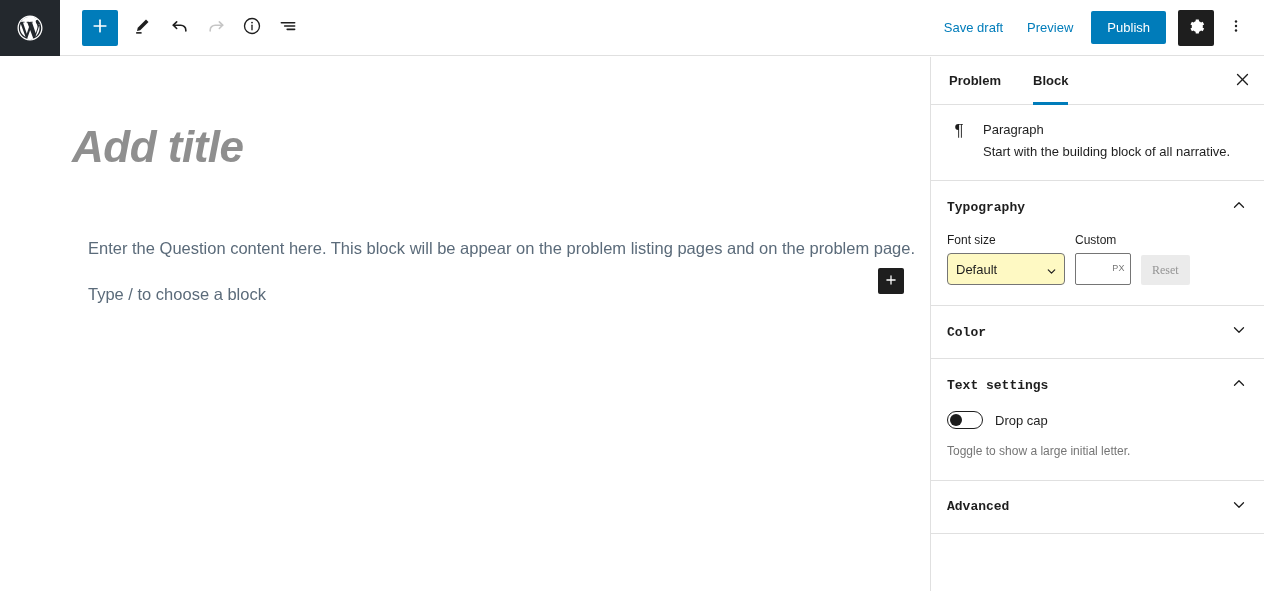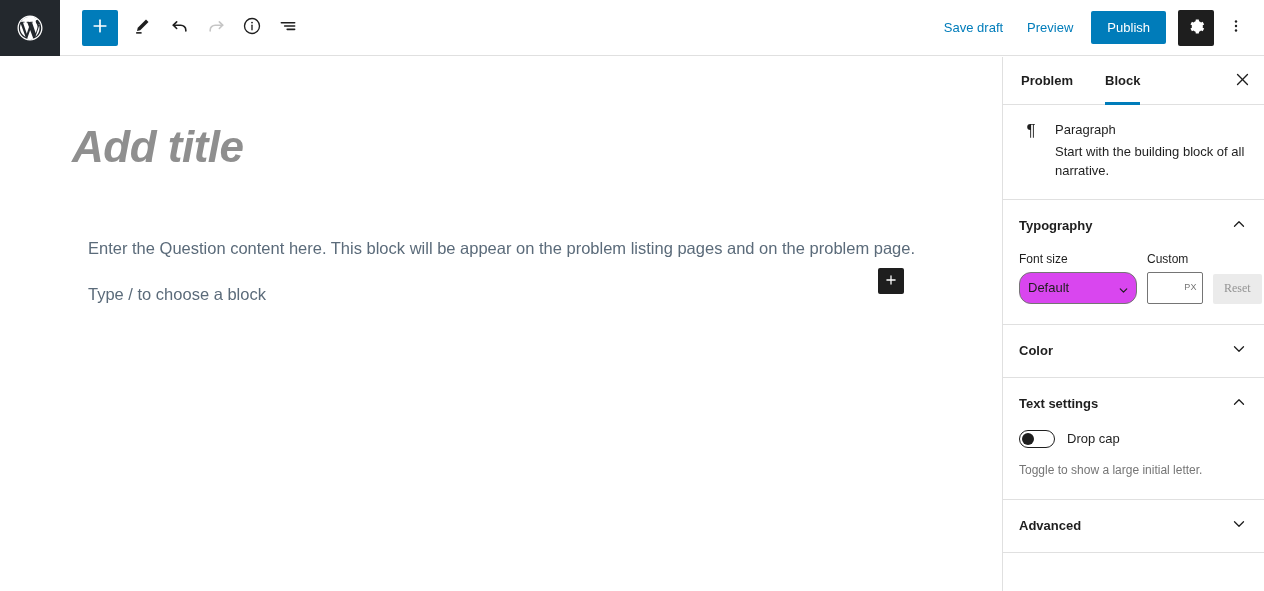--- a/index.html
+++ b/index.html
@@ -178,7 +178,7 @@
     position: absolute;
     top: 57px;
     right: 0;
-    width: 262px;
+    width: 334px;
     height: 534px;
     background: #ffffff;
     border-left: 1px solid #e0e0e0;

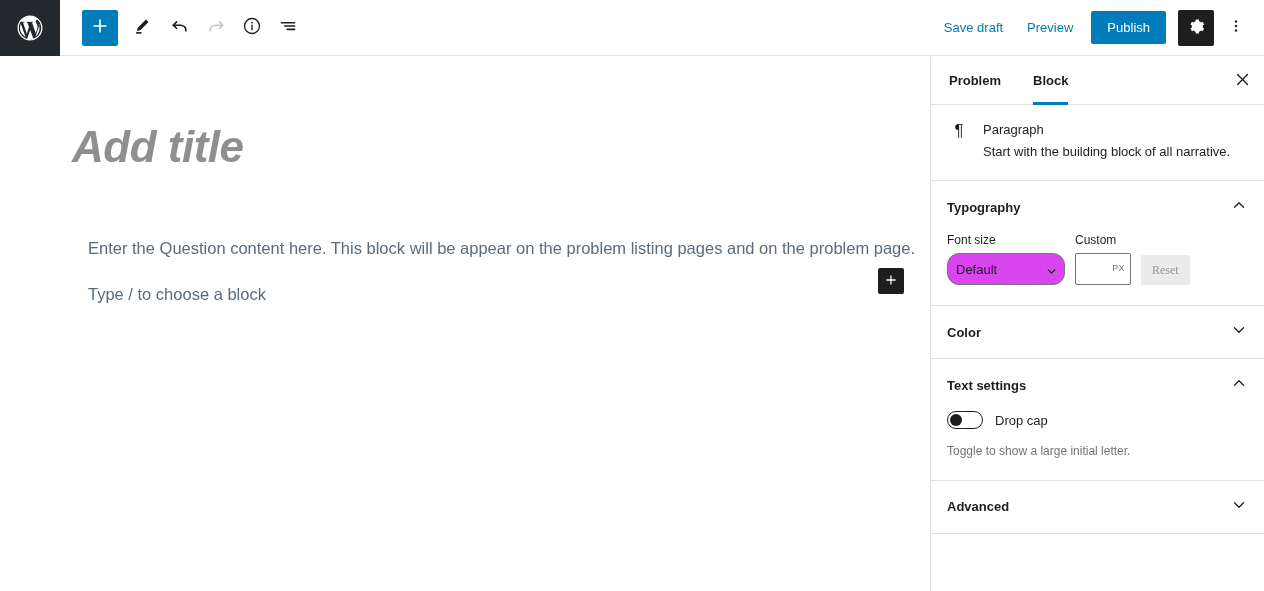--- a/index.html
+++ b/index.html
@@ -268,6 +268,7 @@
     font-size: 13px;
     font-weight: bold;
     color: #1e1e1e;
+    font-family: Liberation Mono, monospace;
   }
   .panel-body { padding: 0 16px 20px 16px; }
 

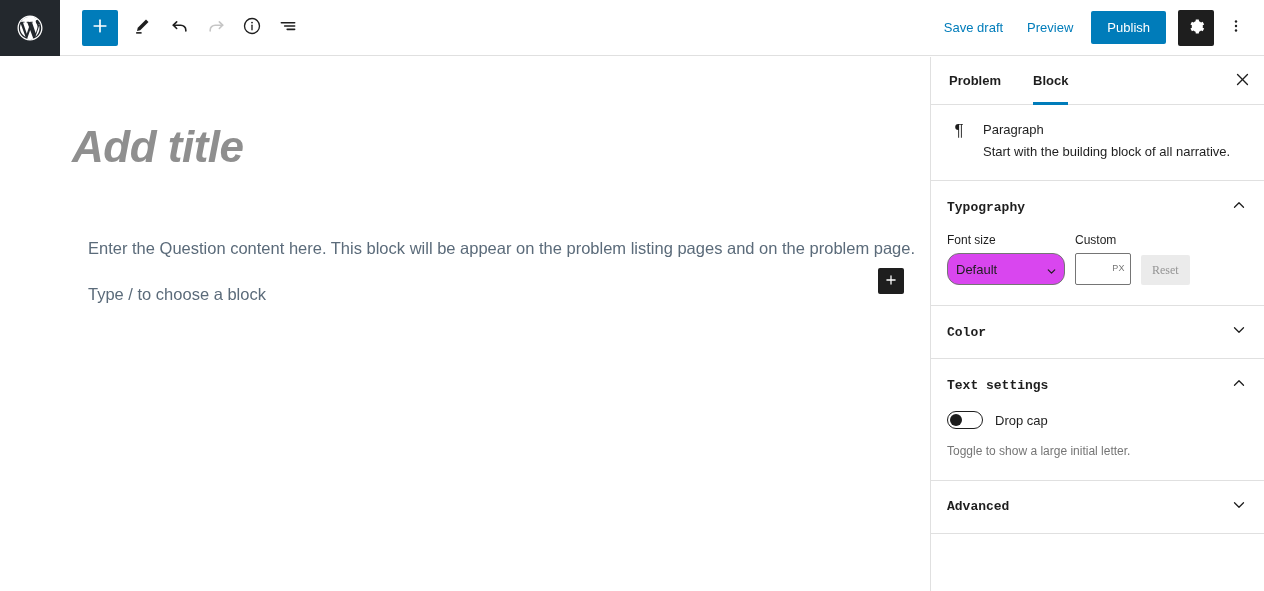--- a/index.html
+++ b/index.html
@@ -287,8 +287,8 @@
     width: 118px;
     height: 32px;
     border: 1px solid #757575;
-    border-radius: 12px;
-    background: #d946ef;
+    border-radius: 4px;
+    background: #fef9c3;
     font-size: 13px;
     color: #1e1e1e;
     padding: 0 24px 0 8px;

